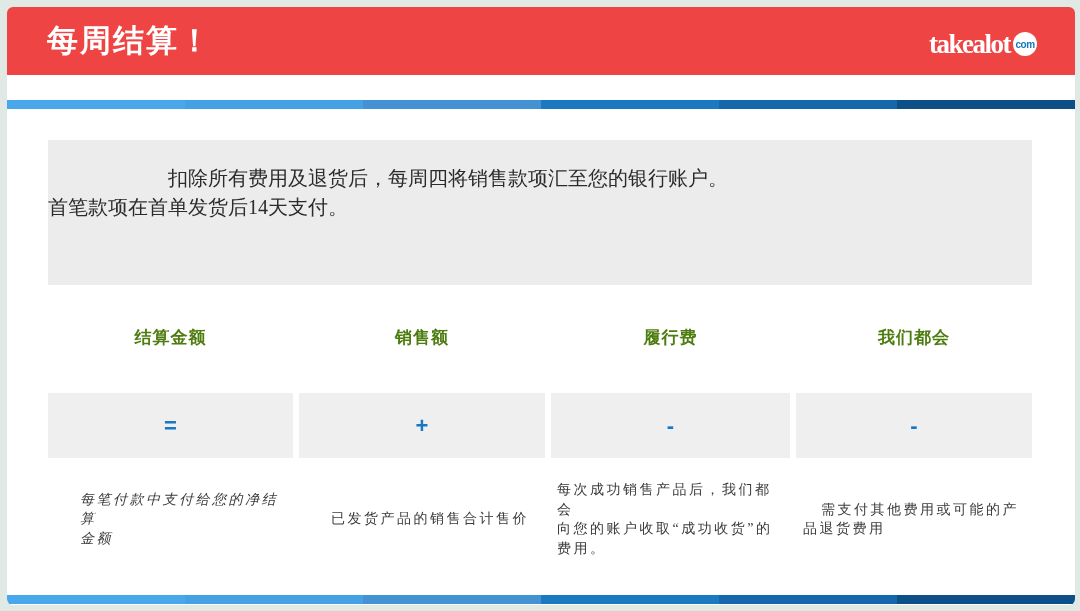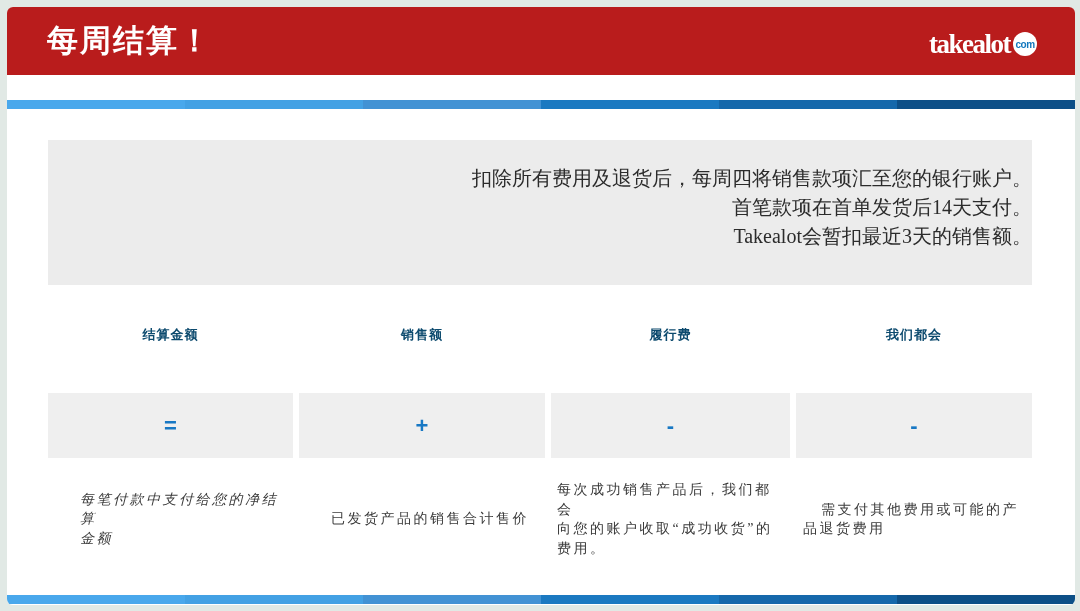--- a/index.html
+++ b/index.html
@@ -15,7 +15,7 @@
   
   .header{
     position:absolute;left:0;top:0;right:0;height:68px;
-    background:#b91c1c;
+    background:#ef4444;
     display:flex;align-items:center;justify-content:space-between;
     padding:0 38px 0 40px;box-sizing:border-box;
   }

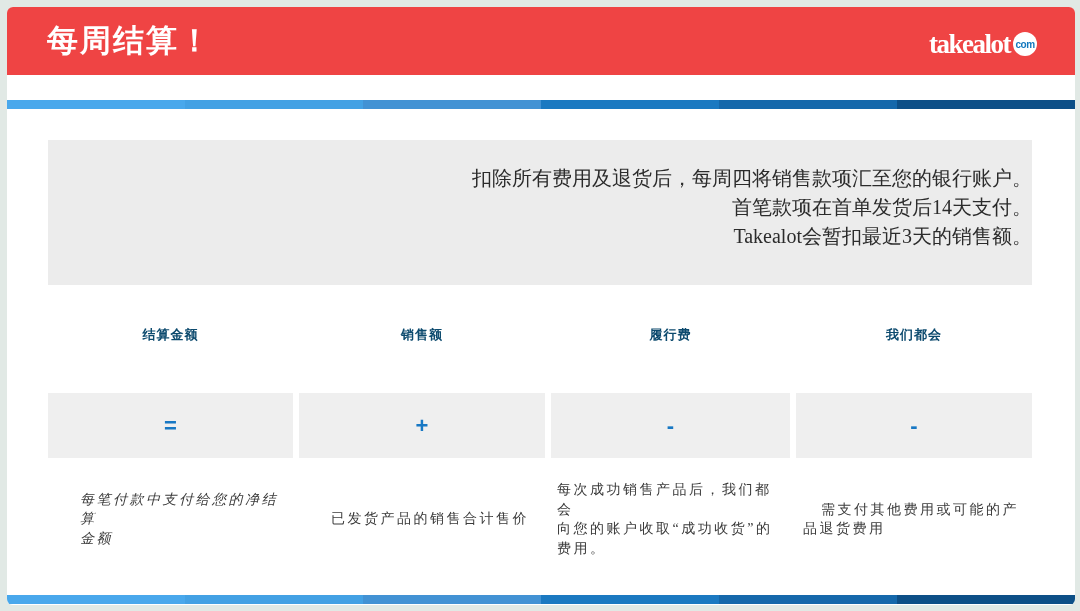--- a/index.html
+++ b/index.html
@@ -45,7 +45,7 @@
     position:absolute;left:41px;top:133px;width:984px;height:145px;
     background:#ececec;box-sizing:border-box;padding-top:24px;
     font-family:"Liberation Serif",serif;
-    color:#2b2b2b;font-size:20px;line-height:29px;text-align:right;
+    color:#2b2b2b;font-size:20px;line-height:29px;text-align:left;
   }
   .intro-line1{padding-left:120px;}
   

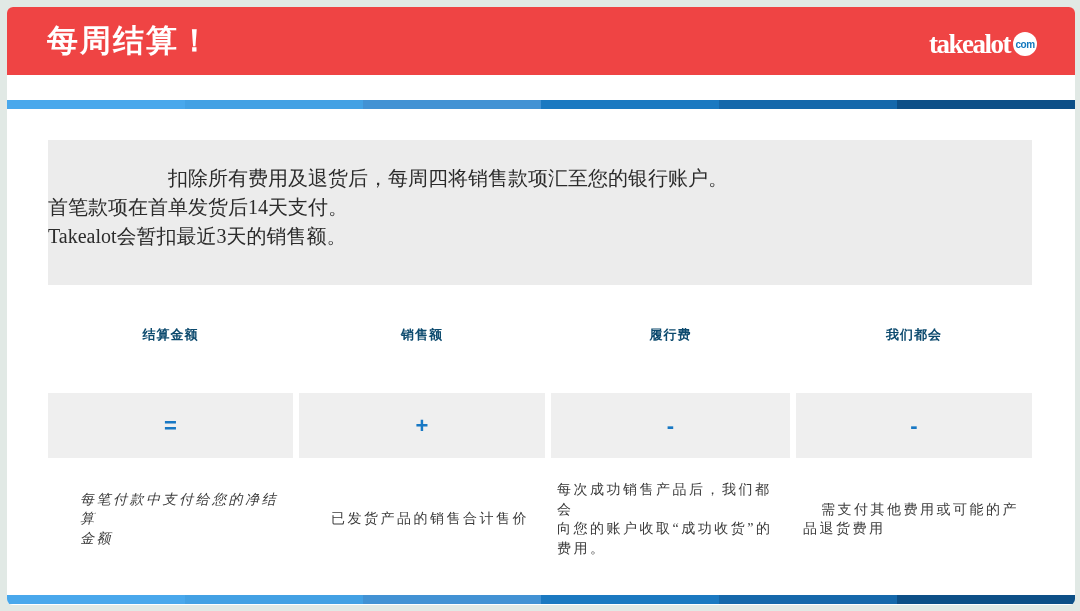--- a/index.html
+++ b/index.html
@@ -104,7 +104,6 @@
   <div class="intro">
     <div class="intro-line1">扣除所有费用及退货后，每周四将销售款项汇至您的银行账户。</div>
     <div>首笔款项在首单发货后14天支付。</div>
-    <div>Takealot会暂扣最近3天的销售额。</div>
   </div>
 
   <div class="colgrid heads">

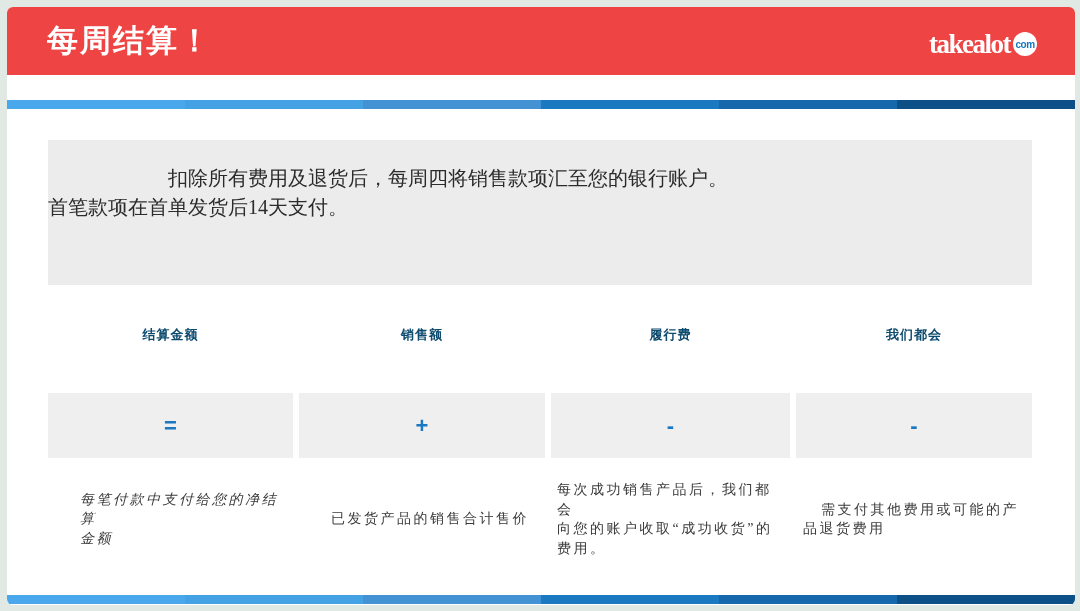--- a/index.html
+++ b/index.html
@@ -55,7 +55,7 @@
   }
   .heads{top:319px;}
   .col-head{
-    text-align:center;color:#0c4a6e;font-weight:bold;font-size:13px;
+    text-align:center;color:#4d7c0f;font-weight:bold;font-size:17px;
     font-family:"Liberation Serif",serif;letter-spacing:1px;
   }
   .symrow{top:386px;height:65px;}

